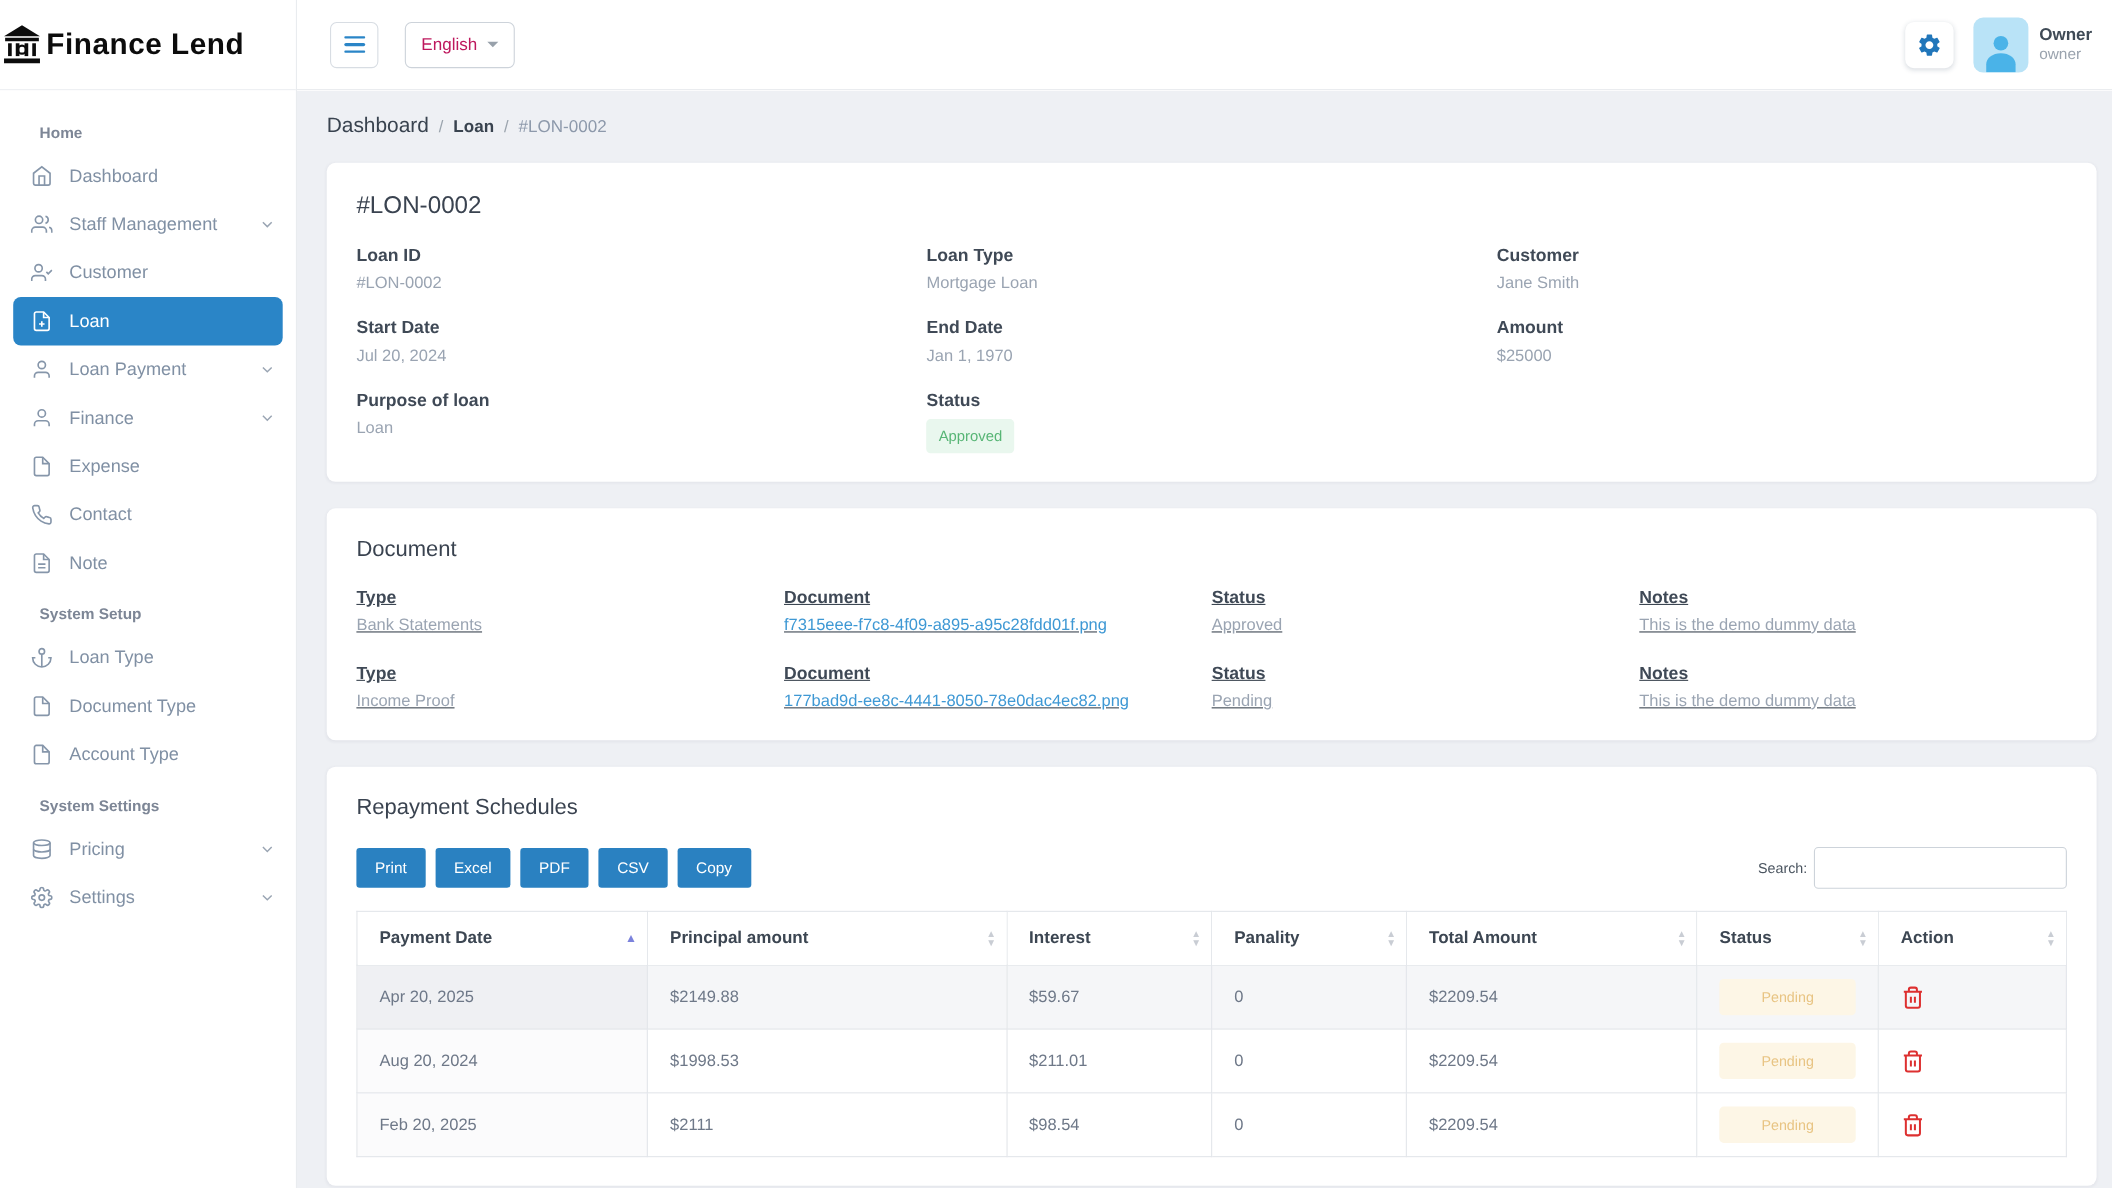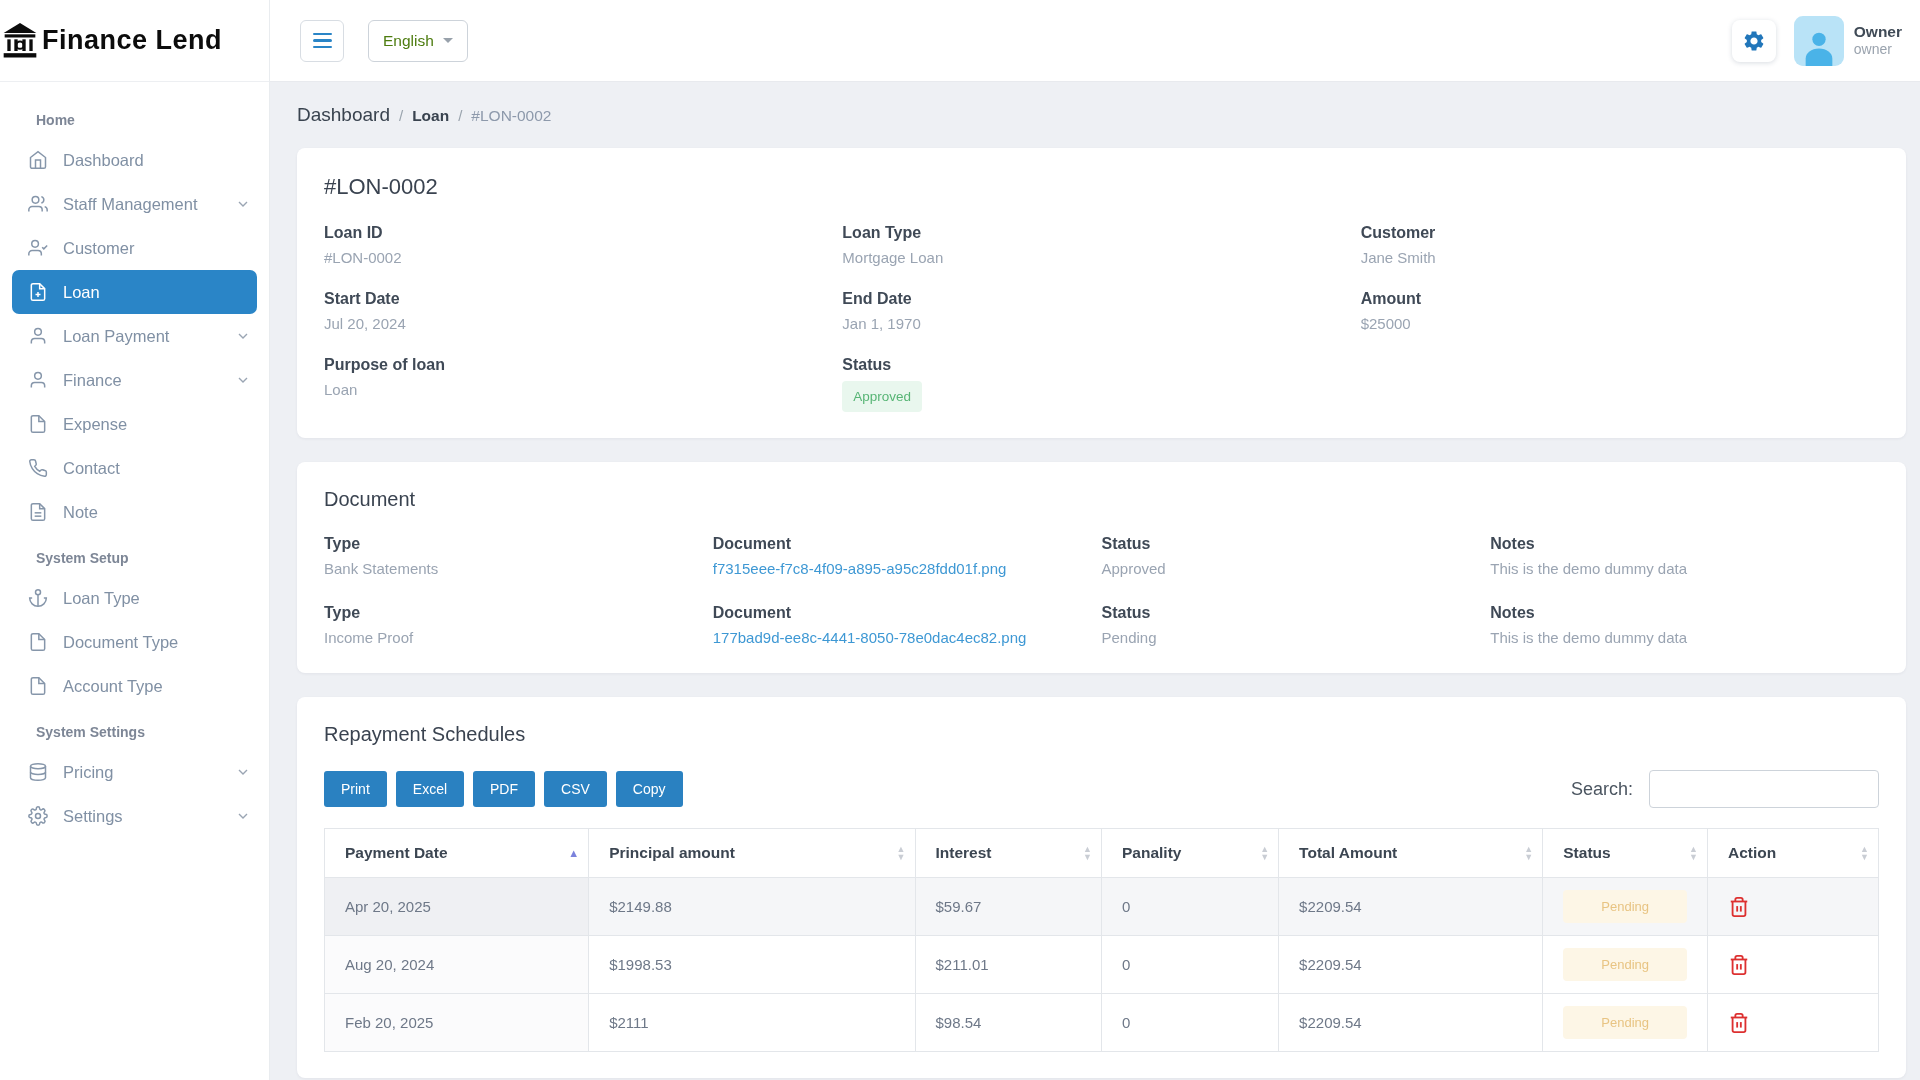--- a/index.html
+++ b/index.html
@@ -33,7 +33,7 @@
   .burger-btn i { display:block; width:19px; height:2.6px; background:#2a85c7; border-radius:2px; }
   .lang-btn { margin-left:24px; height:42px; min-width:80px; background:#fff; border:1px solid #cdd3da;
     border-radius:6px; display:flex; align-items:center; gap:9px;
-    color:#4d7c0f; font-size:15.5px; padding:0 14px; cursor:pointer; }
+    color:#be185d; font-size:15.5px; padding:0 14px; cursor:pointer; }
   .caret-down { width:0; height:0; border-left:5px solid transparent; border-right:5px solid transparent;
     border-top:5px solid #98a1ab; }
   .topbar-right { margin-left:auto; display:flex; align-items:center; }

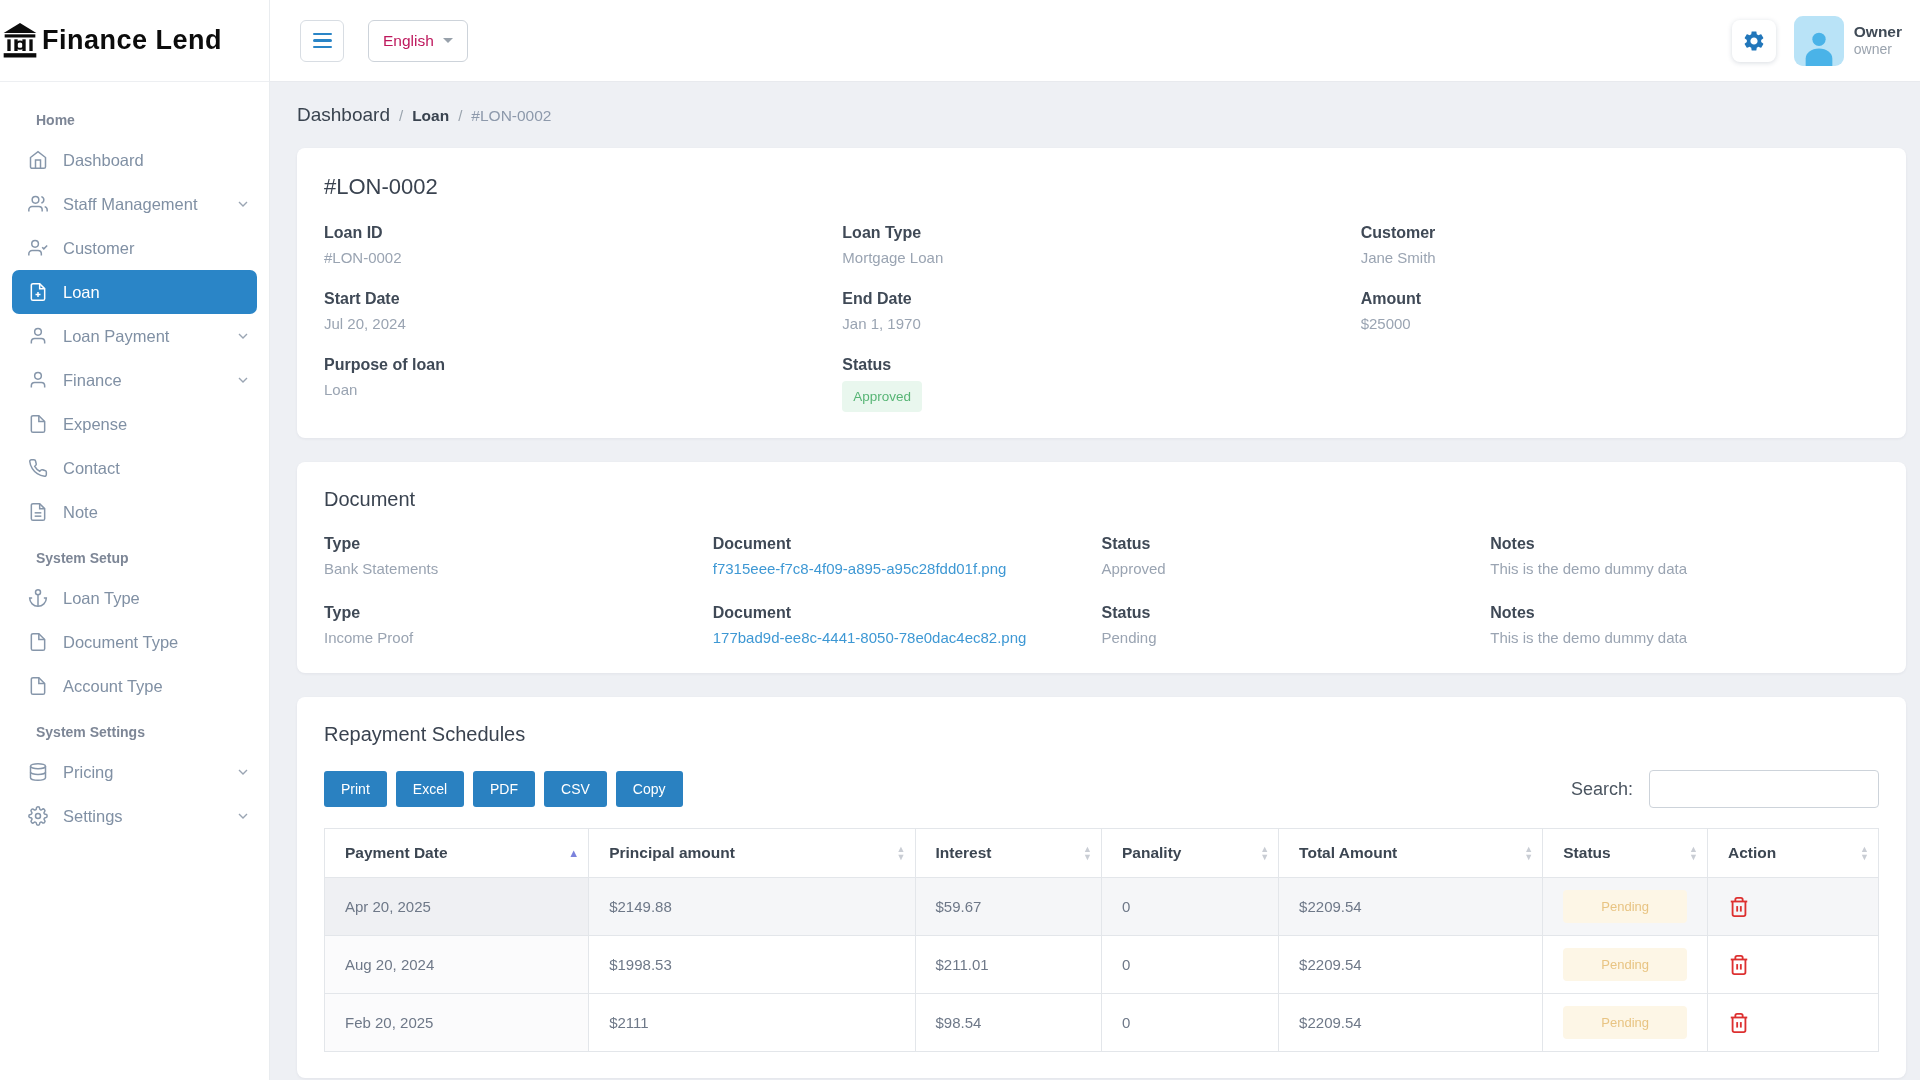--- a/index.html
+++ b/index.html
@@ -61,7 +61,7 @@
   .card-title { font-size:20px; font-weight:500; color:#3a4350; margin-bottom:24px; }
 
   .fields-grid { display:grid; grid-template-columns:1fr 1fr 1fr; row-gap:24px; }
-  .doc-grid { display:grid; grid-template-columns:1fr 1fr 1fr 1fr; row-gap:26px; }
+  .doc-grid { display:grid; grid-template-columns:1fr 1fr 1fr 1fr; row-gap:26px;text-decoration:underline; }
   .field-label { font-size:16px; font-weight:600; color:#3f4956; margin-bottom:7px; }
   .field-value { font-size:15px; color:#9aa4b2; }
   .doc-link { font-size:15px; color:#3e98d4; text-decoration:none; cursor:pointer; }

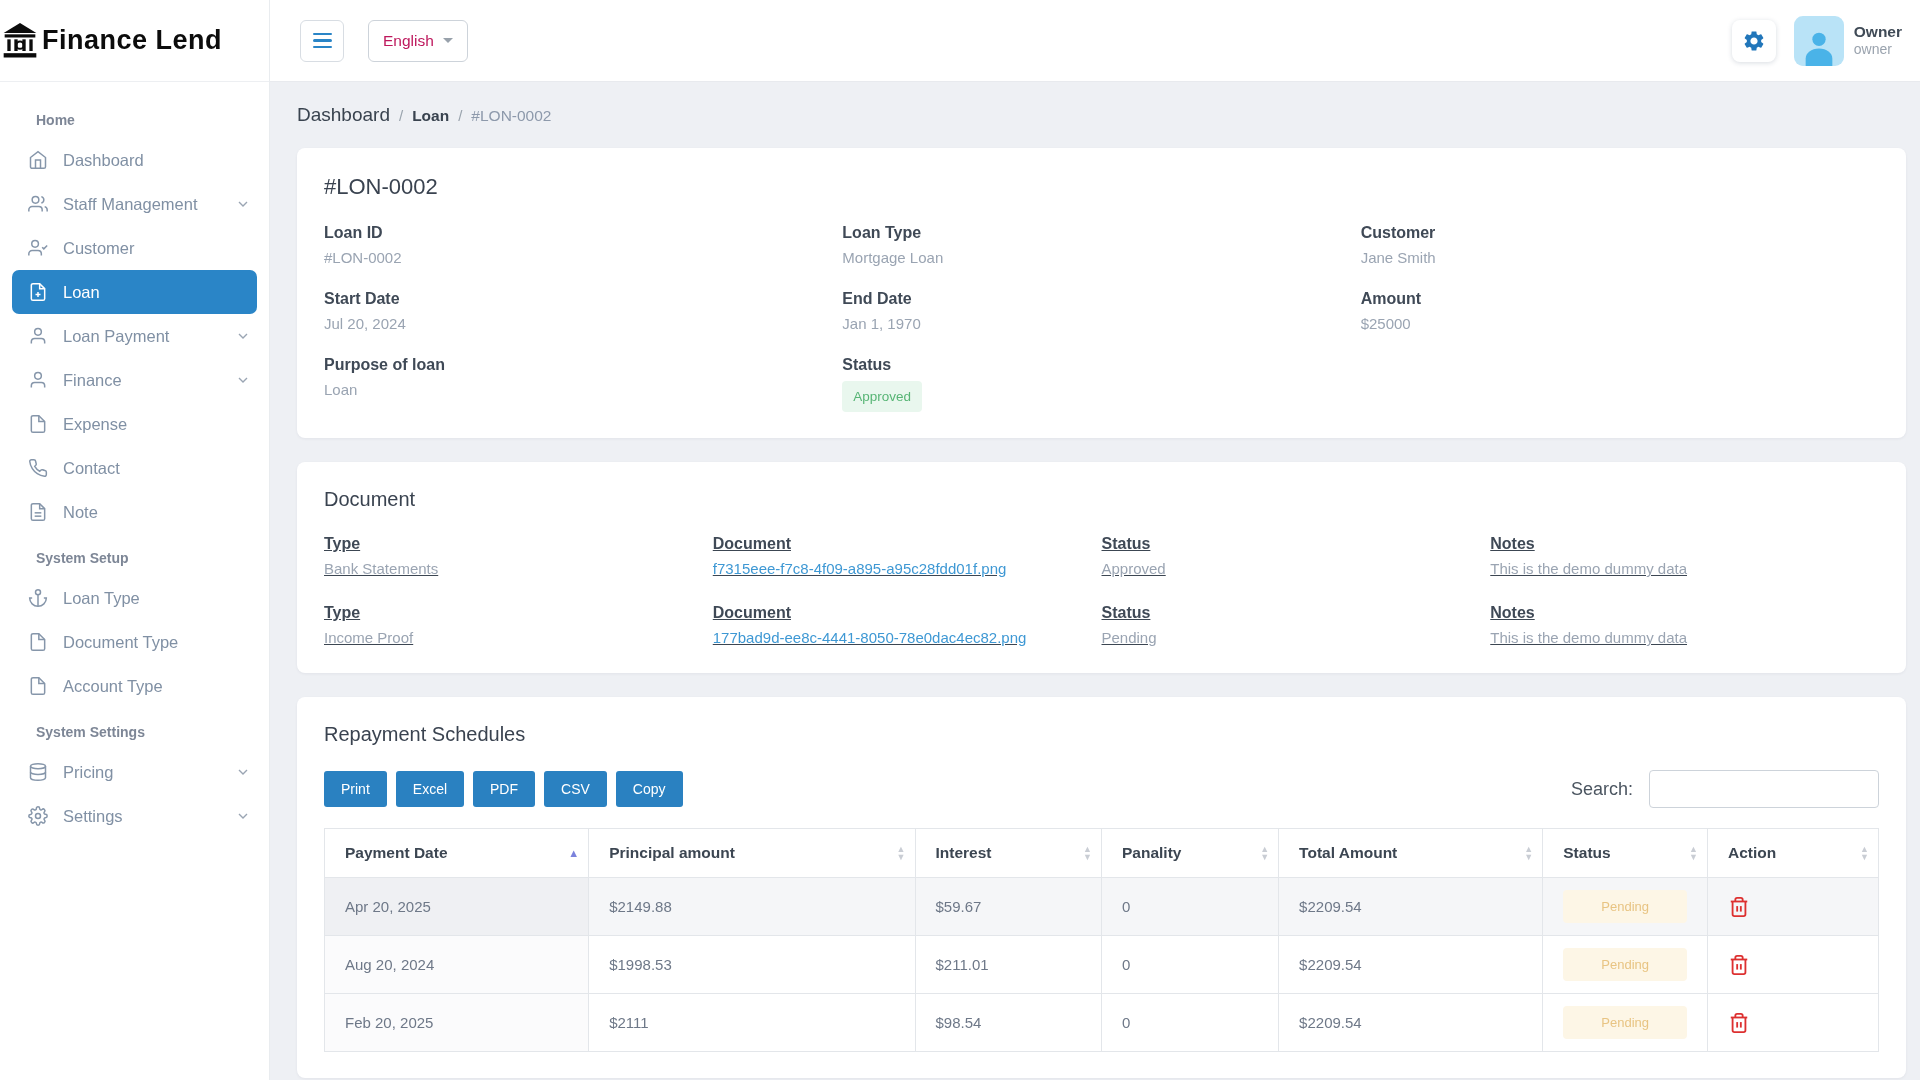--- a/index.html
+++ b/index.html
@@ -73,7 +73,7 @@
   .export-btn { background:#2a81c1; color:#fff; border:none; border-radius:3px; font-size:14px;
     padding:10px 17px; cursor:pointer; font-family:inherit; }
   .search-wrap { display:flex; align-items:center; }
-  .search-label { font-size:18px; color:#4b5560; margin-right:16px; }
+  .search-label { font-size:13px; color:#4b5560; margin-right:6px; }
   .search-input { width:230px; height:38px; border:1px solid #cdd3da; border-radius:4px;
     background:#fff; padding:0 10px; font-size:15px; font-family:inherit; color:#3c4652; }
 

